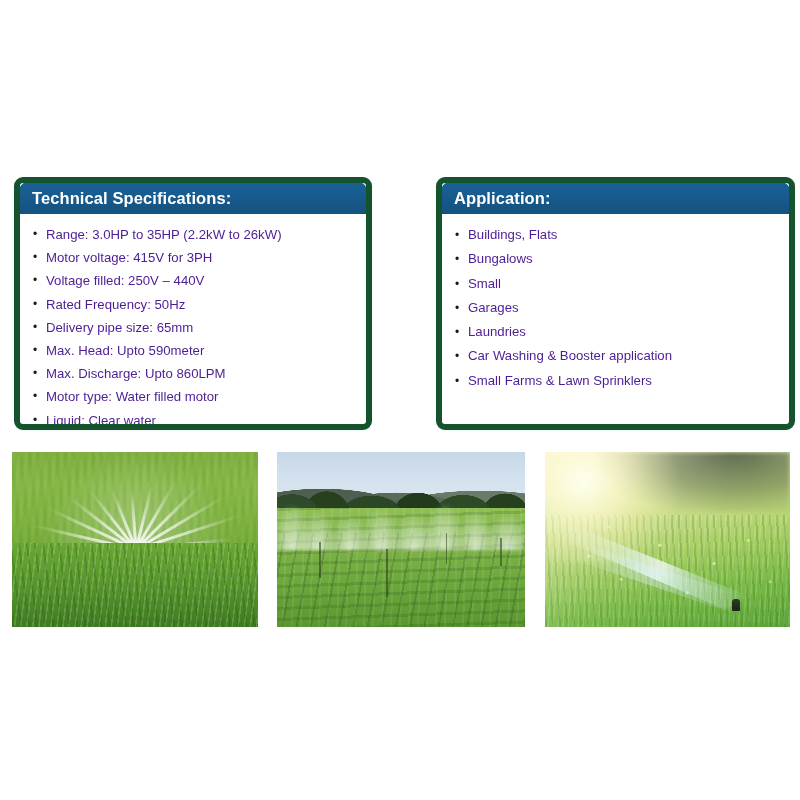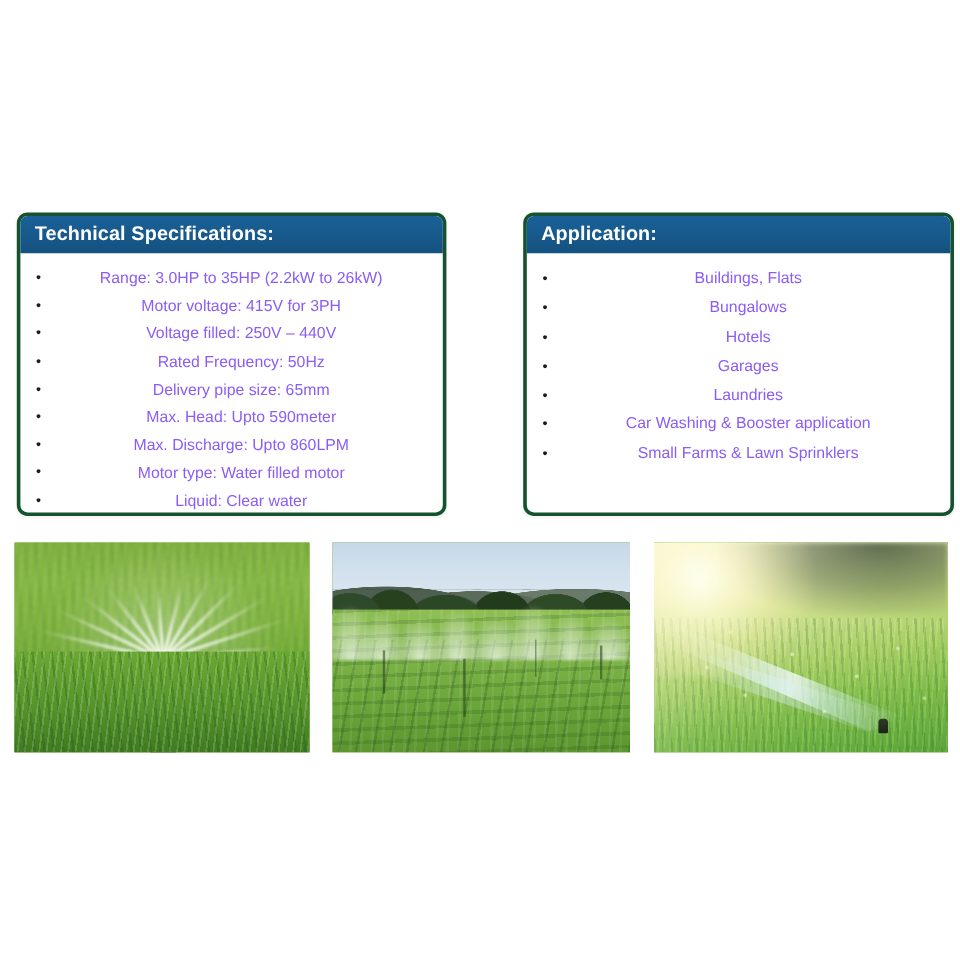--- a/index.html
+++ b/index.html
@@ -29,7 +29,7 @@
     position: absolute;
     top: 0;
     background: #ffffff;
-    border: 3px solid #14532d;
+    border: 6px solid #14532d;
     border-radius: 9px;
     box-sizing: border-box;
     box-shadow: 0 1px 2px rgba(0,0,0,0.05);

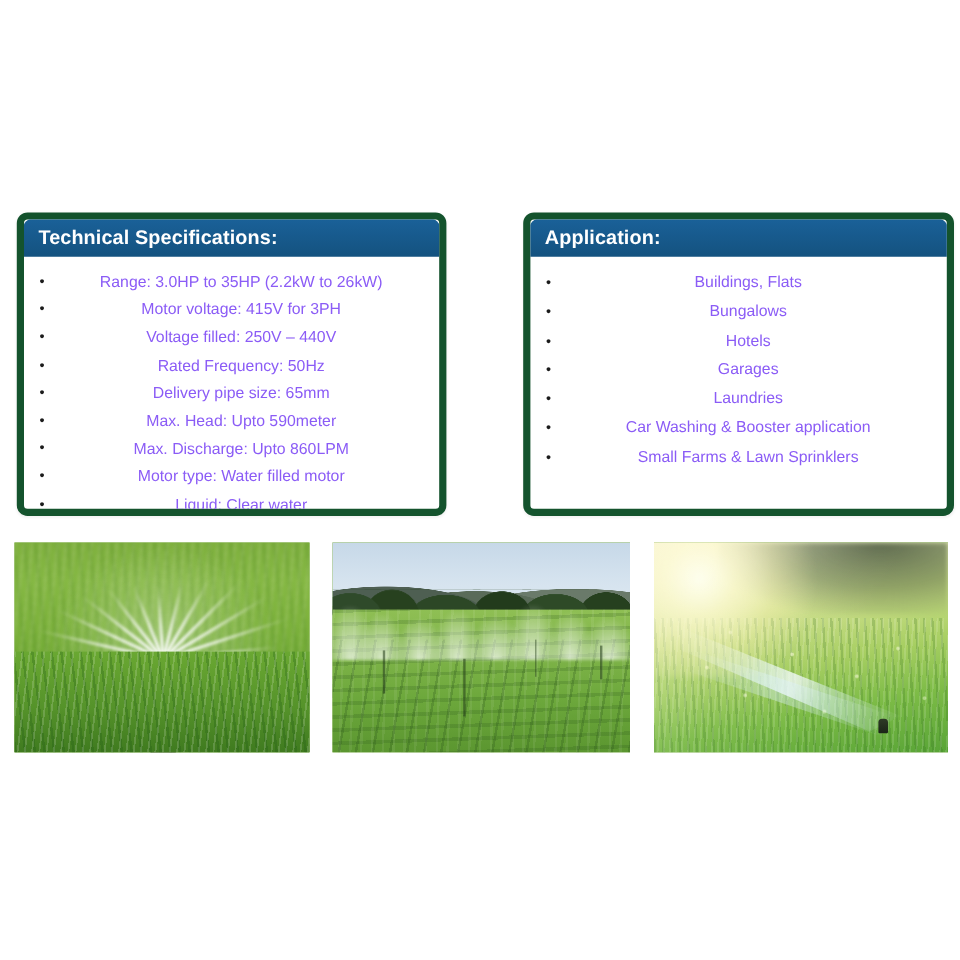--- a/index.html
+++ b/index.html
@@ -69,10 +69,9 @@
   .spec-list li, .app-list li {
     position: relative;
     padding-left: 13px;
-    color: #8b5cf6;
+    color: #4c1d95;
     font-size: 13.2px;
     white-space: nowrap;
-    text-align: center;
   }
   .spec-list li { line-height: 23.2px; }
   .app-list  li { line-height: 24.3px; }

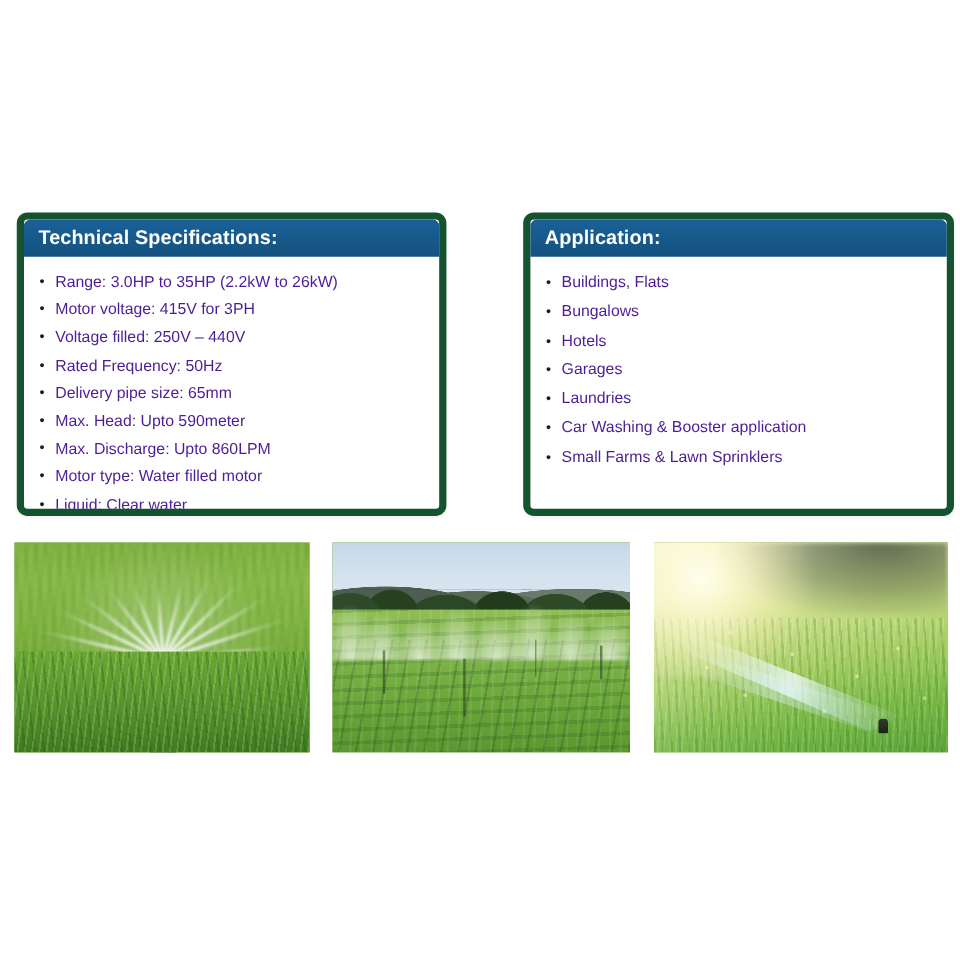--- a/index.html
+++ b/index.html
@@ -393,7 +393,7 @@
       <ul class="app-list">
         <li>Buildings, Flats</li>
         <li>Bungalows</li>
-        <li>Hotels</li>
+        <li>Small</li>
         <li>Garages</li>
         <li>Laundries</li>
         <li>Car Washing &amp; Booster application</li>

